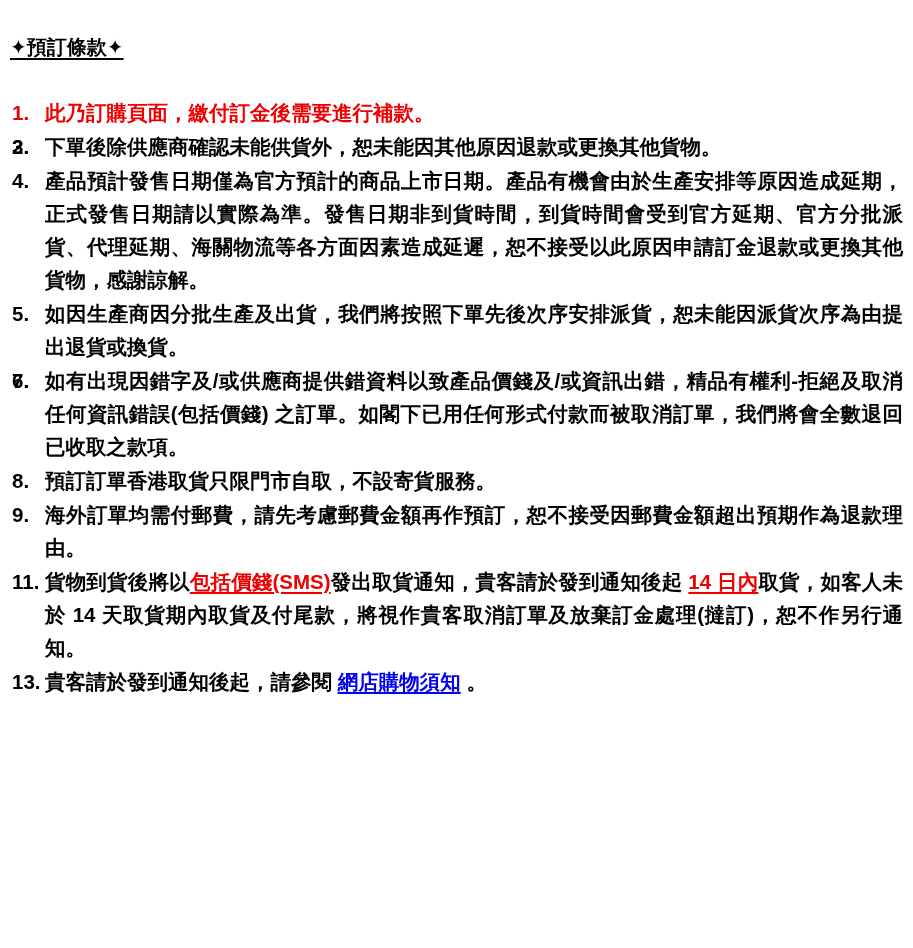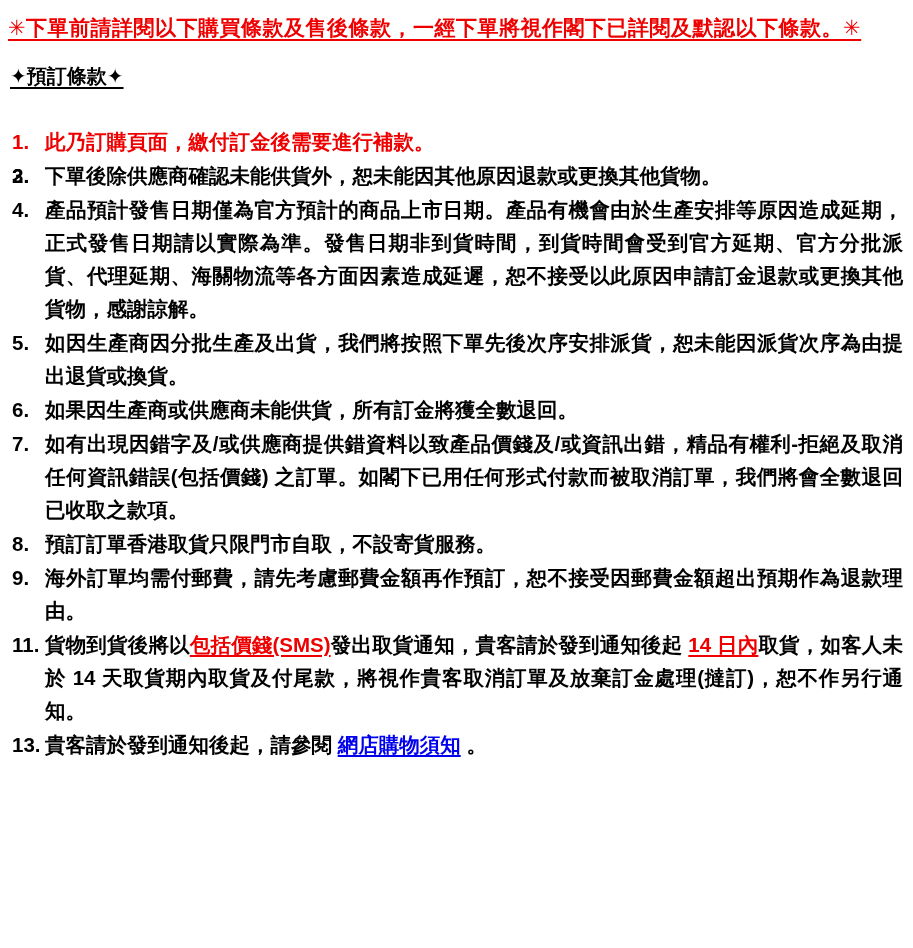--- a/index.html
+++ b/index.html
@@ -76,7 +76,6 @@
 
 <div class="doc">
 
-  <div class="banner">✳下單前請詳閱以下購買條款及售後條款，一經下單將視作閣下已詳閱及默認以下條款。✳</div>
 
   <div>
     <span class="heading">✦預訂條款✦</span>

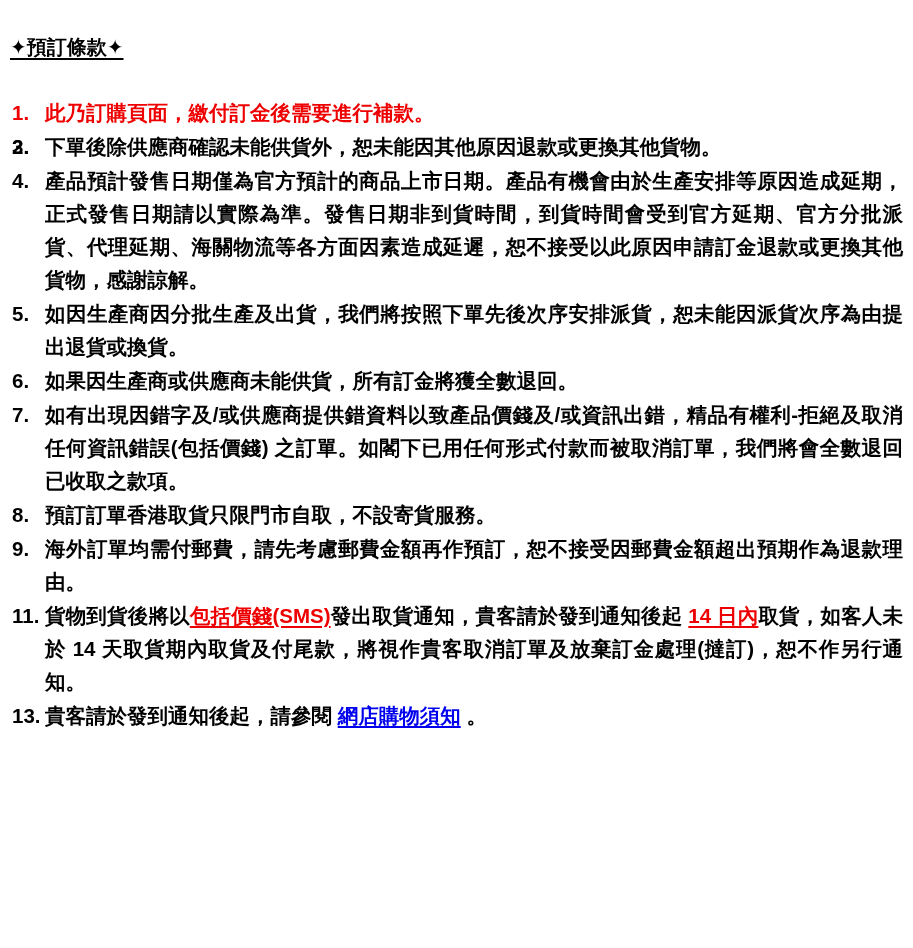--- a/index.html
+++ b/index.html
@@ -87,7 +87,7 @@
       <li class="term-item"><span class="term-num">3.</span><span>下單後除供應商確認未能供貨外，恕未能因其他原因退款或更換其他貨物。</span></li>
       <li class="term-item"><span class="term-num">4.</span><span>產品預計發售日期僅為官方預計的商品上市日期。產品有機會由於生產安排等原因造成延期，正式發售日期請以實際為準。發售日期非到貨時間，到貨時間會受到官方延期、官方分批派貨、代理延期、海關物流等各方面因素造成延遲，恕不接受以此原因申請訂金退款或更換其他貨物，感謝諒解。</span></li>
       <li class="term-item"><span class="term-num">5.</span><span>如因生產商因分批生產及出貨，我們將按照下單先後次序安排派貨，恕未能因派貨次序為由提出退貨或換貨。</span></li>
-      <li class="term-item"><span class="term-num">6.</span><span>如果因生產商或供應商未能供貨，所有訂金將獲全數退回。</span></li>
+      <li class="term-item"><span class="term-num">6.</span></li>
       <li class="term-item"><span class="term-num">7.</span><span>如有出現因錯字及/或供應商提供錯資料以致產品價錢及/或資訊出錯，精品有權利-拒絕及取消任何資訊錯誤(包括價錢) 之訂單。如閣下已用任何形式付款而被取消訂單，我們將會全數退回已收取之款項。</span></li>
       <li class="term-item"><span class="term-num">8.</span><span>預訂訂單香港取貨只限門市自取，不設寄貨服務。</span></li>
       <li class="term-item"><span class="term-num">9.</span><span>海外訂單均需付郵費，請先考慮郵費金額再作預訂，恕不接受因郵費金額超出預期作為退款理由。</span></li>

